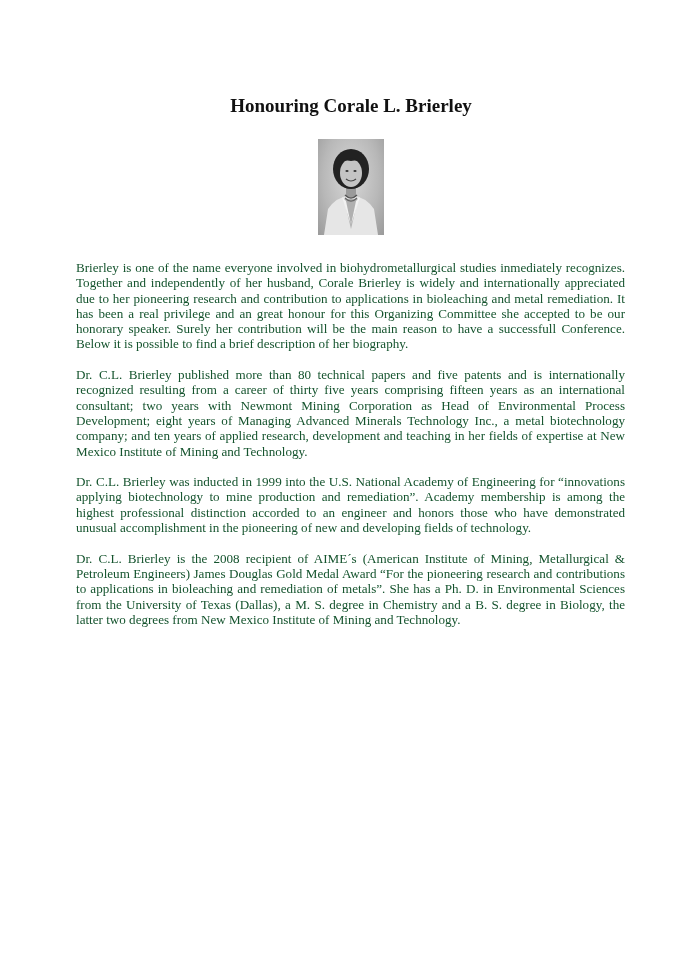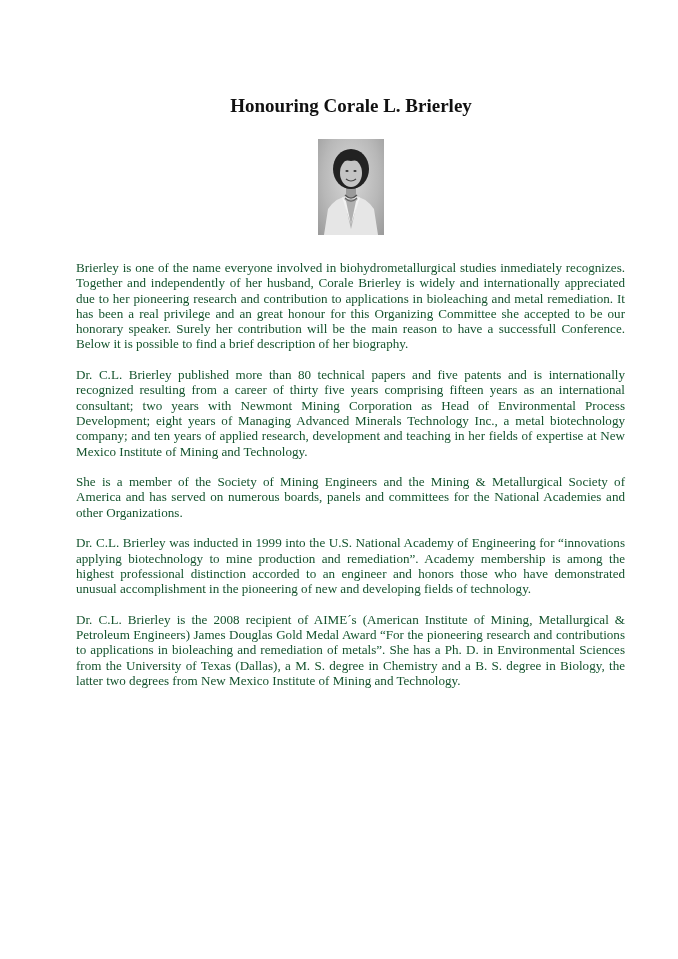--- a/index.html
+++ b/index.html
@@ -59,7 +59,6 @@
   <div class="body">
     <p>Brierley is one of the name everyone involved in biohydrometallurgical studies inmediately recognizes. Together and independently of her husband, Corale Brierley is widely and internationally appreciated due to her pioneering research and contribution to applications in bioleaching and metal remediation. It has been a real privilege and an great honour for this Organizing Committee she accepted to be our honorary speaker. Surely her contribution will be the main reason to have a successfull Conference. Below it is possible to find a brief description of her biography.</p>
     <p>Dr. C.L. Brierley published more than 80 technical papers and five patents and is internationally recognized resulting from a career of thirty five years comprising fifteen years as an international consultant; two years with Newmont Mining Corporation as Head of Environmental Process Development; eight years of Managing Advanced Minerals Technology Inc., a metal biotechnology company; and ten years of applied research, development and teaching in her fields of expertise at New Mexico Institute of Mining and Technology.</p>
-    <p>She is a member of the Society of Mining Engineers and the Mining &amp; Metallurgical Society of America and has served on numerous boards, panels and committees for the National Academies and other Organizations.</p>
     <p>Dr. C.L. Brierley was inducted in 1999 into the U.S. National Academy of Engineering for “innovations applying biotechnology to mine production and remediation”. Academy membership is among the highest professional distinction accorded to an engineer and honors those who have demonstrated unusual accomplishment in the pioneering of new and developing fields of technology.</p>
     <p>Dr. C.L. Brierley is the 2008 recipient of AIME´s (American Institute of Mining, Metallurgical &amp; Petroleum Engineers) James Douglas Gold Medal Award “For the pioneering research and contributions to applications in bioleaching and remediation of metals”. She has a Ph. D. in Environmental Sciences from the University of Texas (Dallas), a M. S. degree in Chemistry and a B. S. degree in Biology, the latter two degrees from New Mexico Institute of Mining and Technology.</p>
   </div>

